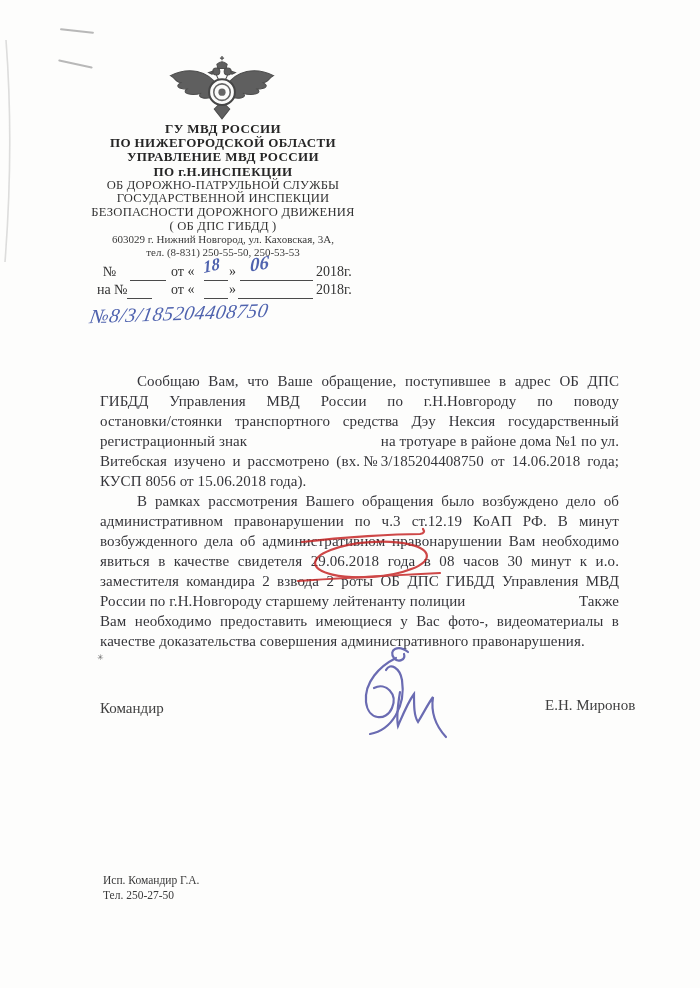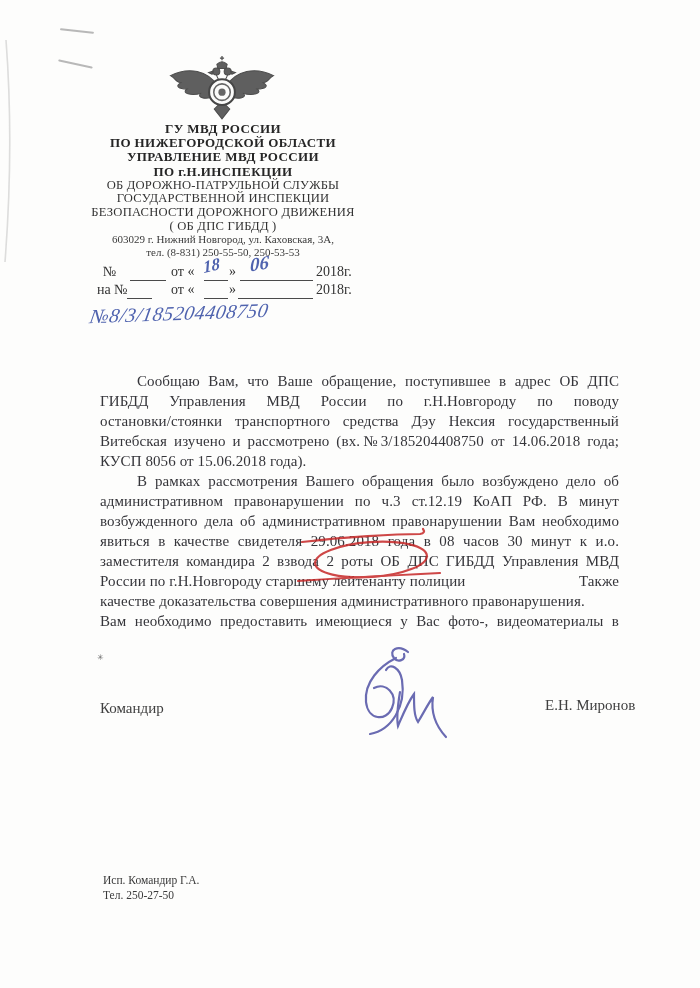--- a/index.html
+++ b/index.html
@@ -104,6 +104,10 @@
     <div class="line ind">Сообщаю Вам, что Ваше обращение, поступившее в адрес ОБ ДПС</div>
     <div class="line">ГИБДД Управления МВД России по г.Н.Новгороду по поводу</div>
     <div class="line">остановки/стоянки транспортного средства Дэу Нексия государственный</div>
+    <div class="line flexl">
+      <span>регистрационный знак</span>
+      <span>на тротуаре в районе дома №1 по ул.</span>
+    </div>
     <div class="line">Витебская изучено и рассмотрено (вх.№3/185204408750 от 14.06.2018 года;</div>
     <div class="line leftl">КУСП 8056 от 15.06.2018 года).</div>
 

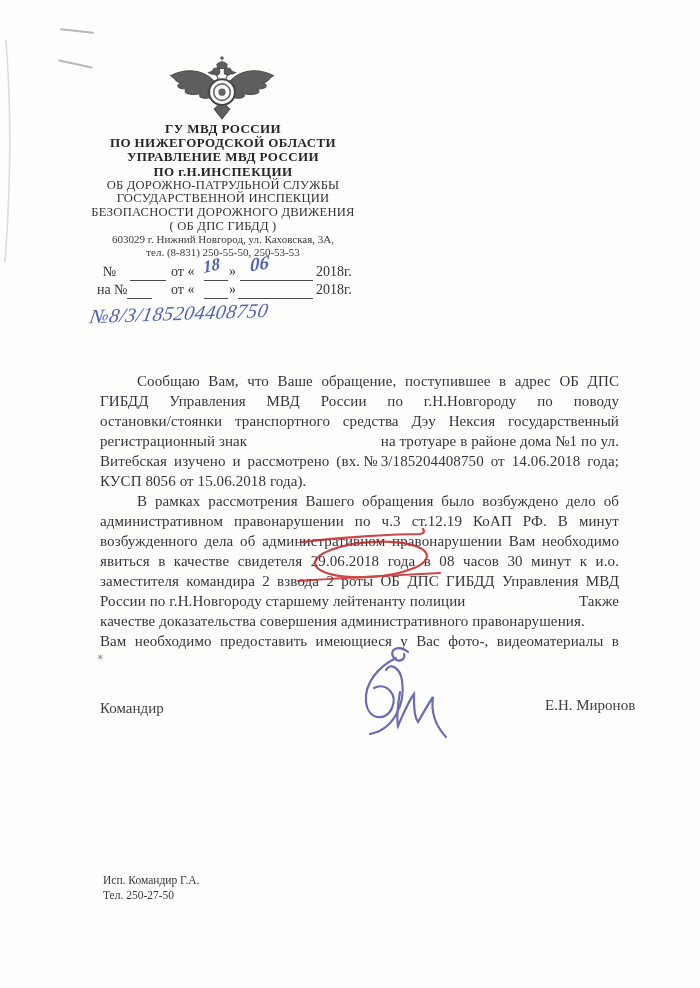--- a/index.html
+++ b/index.html
@@ -120,8 +120,8 @@
       <span>России по г.Н.Новгороду старшему лейтенанту полиции</span>
       <span>Также</span>
     </div>
+    <div class="line">Вам необходимо предоставить имеющиеся у Вас фото-, видеоматериалы в</div>
     <div class="line leftl">качестве доказательства совершения административного правонарушения.</div>
-    <div class="line">Вам необходимо предоставить имеющиеся у Вас фото-, видеоматериалы в</div>
   </div>
 
   <svg class="abs" style="left:270px;top:515px;" width="225" height="92" viewBox="0 0 225 92">

